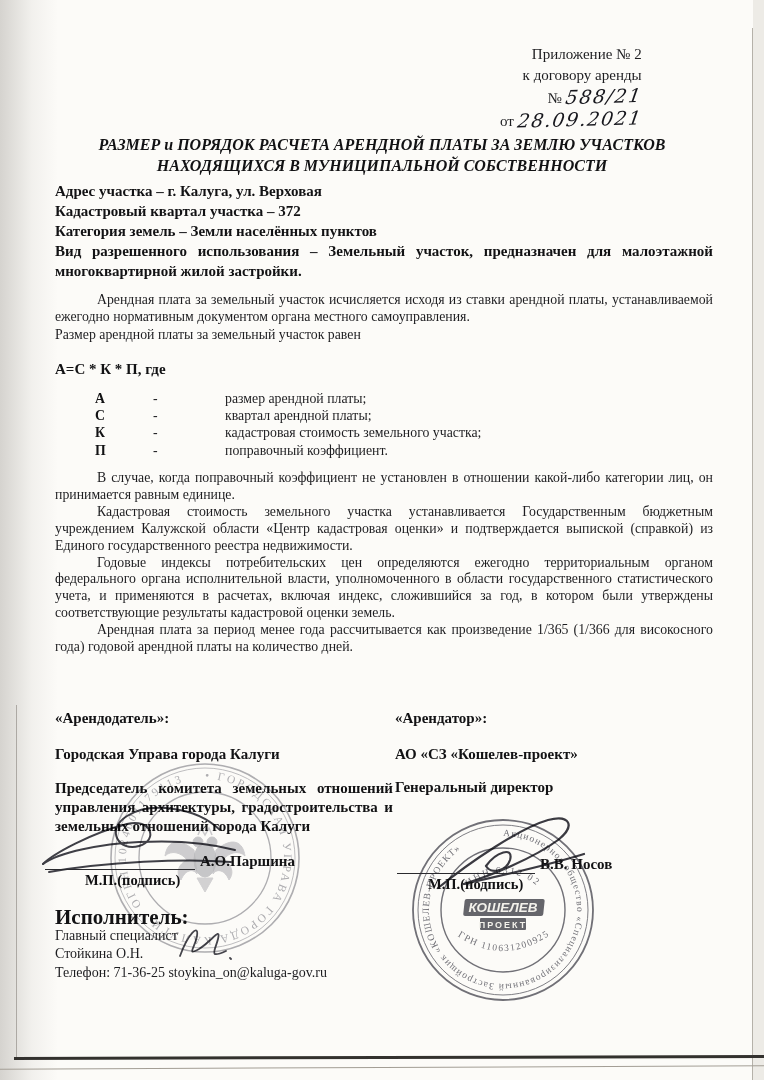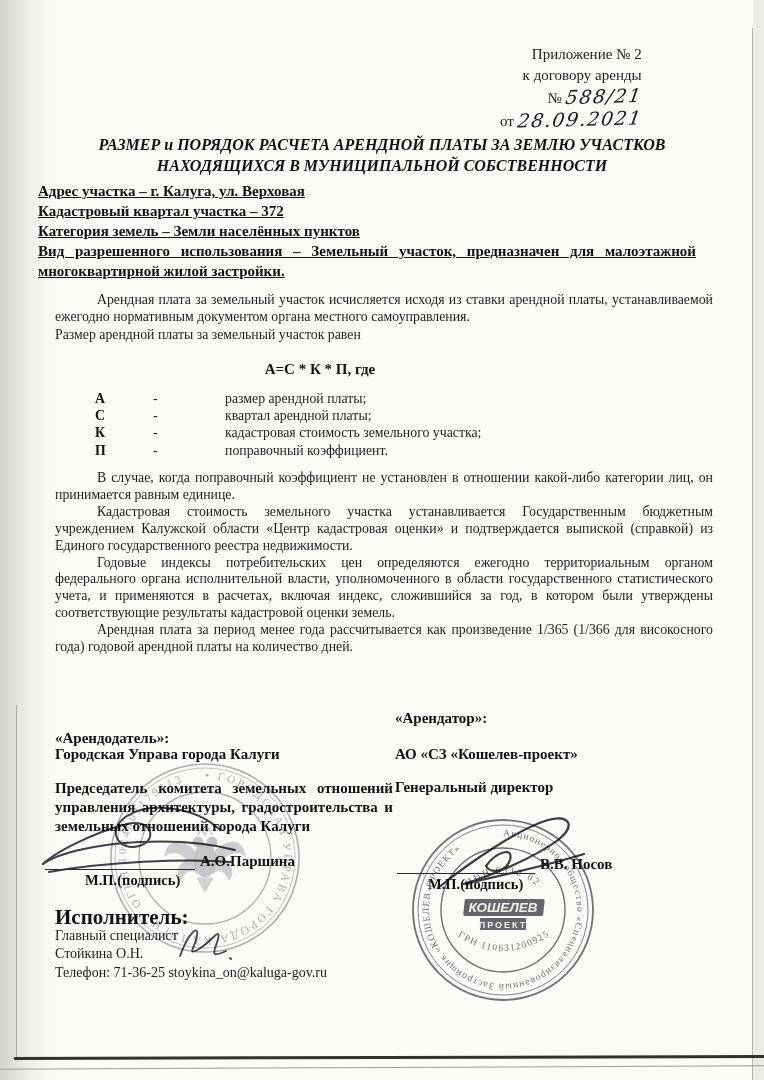--- a/index.html
+++ b/index.html
@@ -24,7 +24,7 @@
   
   .doc-title{left:40px;top:134px;width:684px;text-align:center;font-weight:bold;font-size:16px;line-height:21px;color:#121214;font-style:italic;}
   
-  .params{left:38px;top:181px;width:658px;font-weight:bold;font-size:15px;line-height:20px;text-align:justify;color:#121214;text-decoration:underline;}
+  .params{left:55px;top:181px;width:658px;font-weight:bold;font-size:15px;line-height:20px;text-align:justify;color:#121214;}
   
   .intro{left:55px;top:291px;width:658px;font-size:13.8px;line-height:17.4px;text-align:justify;}
   .intro p,.paras p{margin:0;}

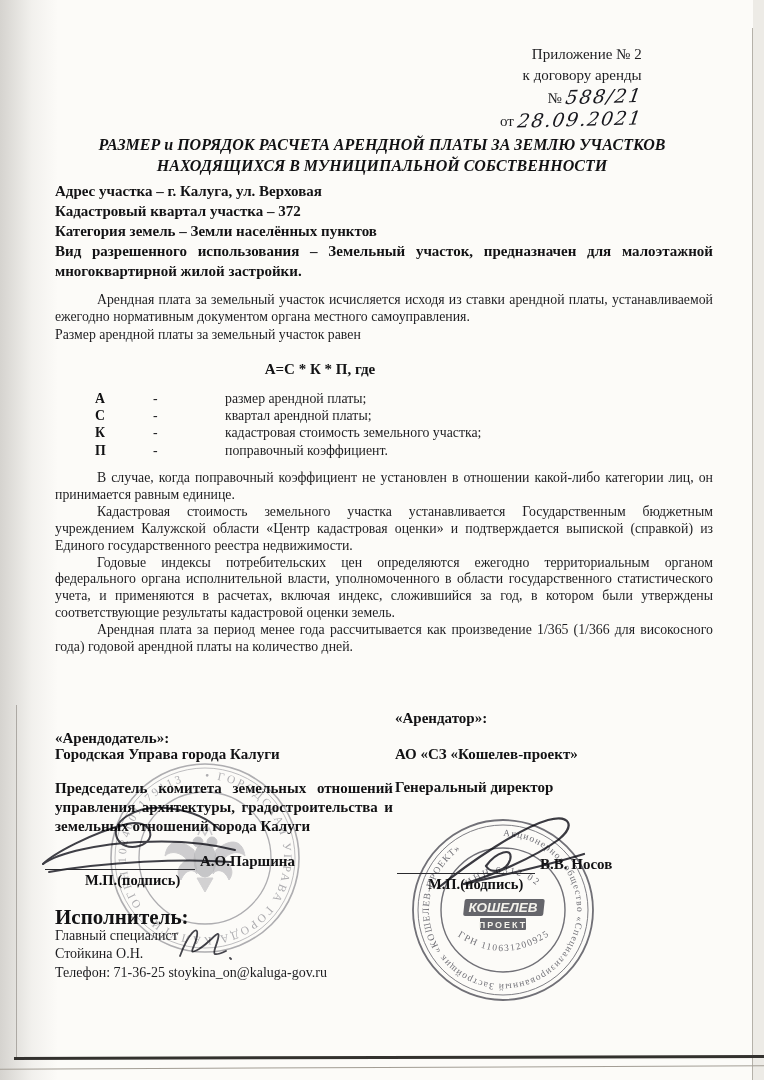--- a/index.html
+++ b/index.html
@@ -29,7 +29,7 @@
   .intro{left:55px;top:291px;width:658px;font-size:13.8px;line-height:17.4px;text-align:justify;}
   .intro p,.paras p{margin:0;}
   .indent{text-indent:42px;}
-  .formula{left:55px;top:361px;width:530px;text-align:center;font-weight:bold;font-size:15px;color:#121214;}
+  .formula{left:55px;top:361px;width:530px;font-weight:bold;font-size:15px;color:#121214;}
   .defs{left:95px;top:390px;display:grid;grid-template-columns:58px 72px auto;font-size:13.8px;line-height:17.2px;}
   .defs .sym{font-weight:bold;color:#121214;}
   .paras{left:55px;top:470px;width:658px;font-size:13.8px;line-height:16.9px;text-align:justify;}

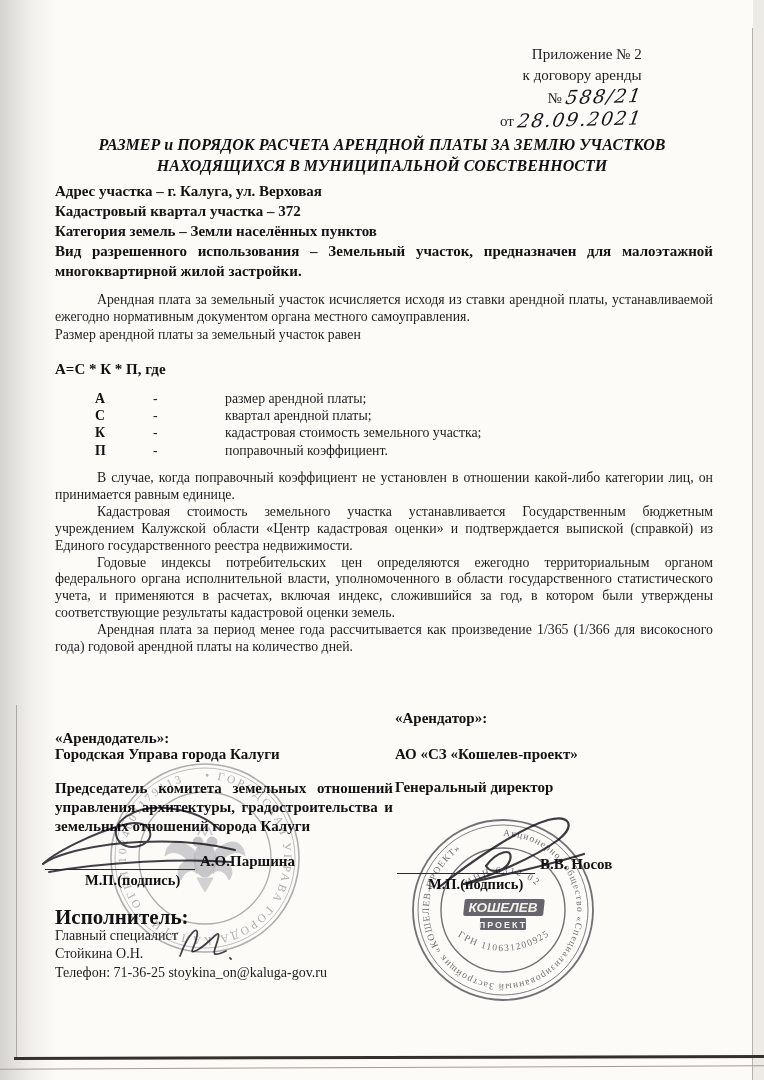--- a/index.html
+++ b/index.html
@@ -107,7 +107,7 @@
     <p class="indent">Арендная плата за период менее года рассчитывается как произведение 1/365 (1/366 для високосного года) годовой арендной платы на количество дней.</p>
   </div>
 
-  <div class="abs b sig-h" style="left:55px;top:710px;margin-top:20px;">«Арендодатель»:</div>
+  <div class="abs b sig-h" style="left:55px;top:710px;">«Арендодатель»:</div>
   <div class="abs b sig-h" style="left:395px;top:710px;">«Арендатор»:</div>
   <div class="abs b sig-h" style="left:55px;top:746px;">Городская Управа города Калуги</div>
   <div class="abs b sig-h" style="left:395px;top:746px;">АО «СЗ «Кошелев-проект»</div>

